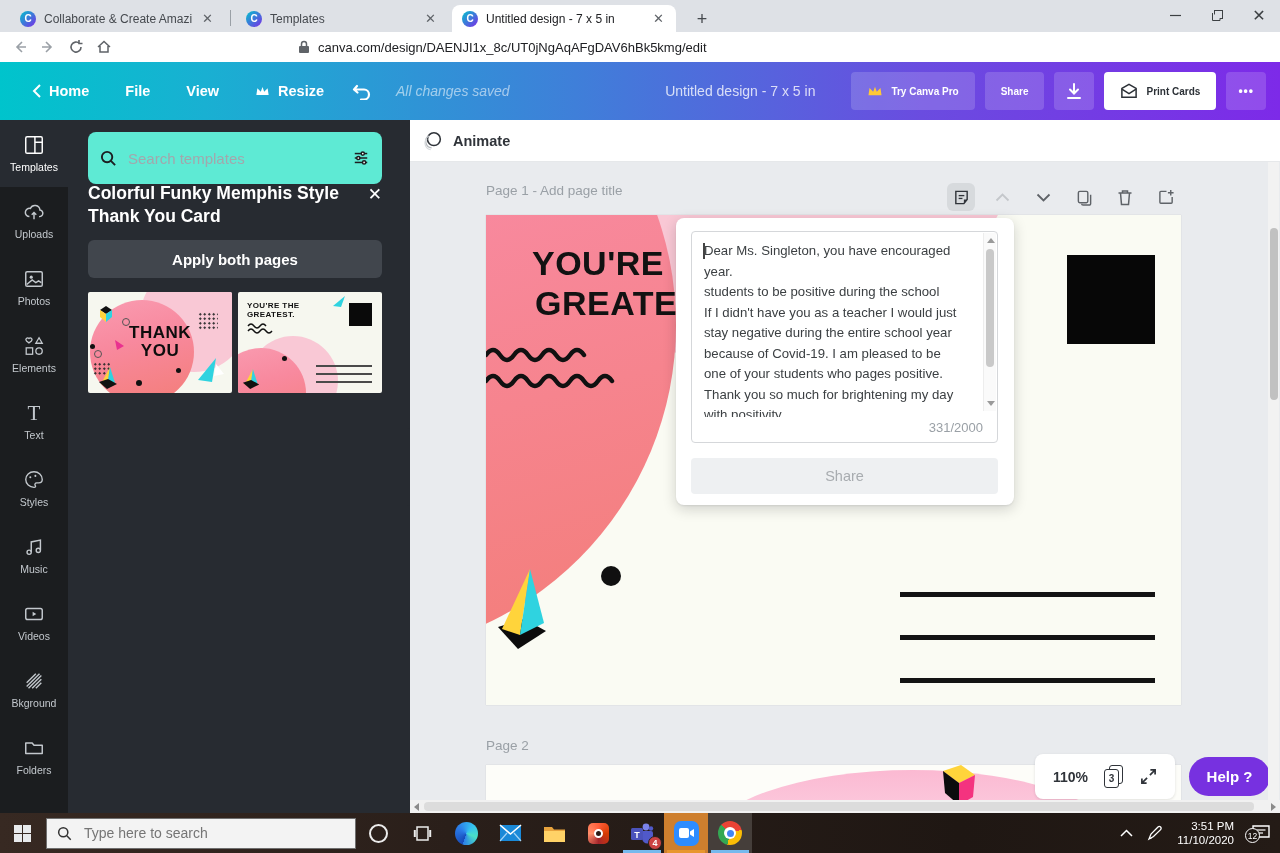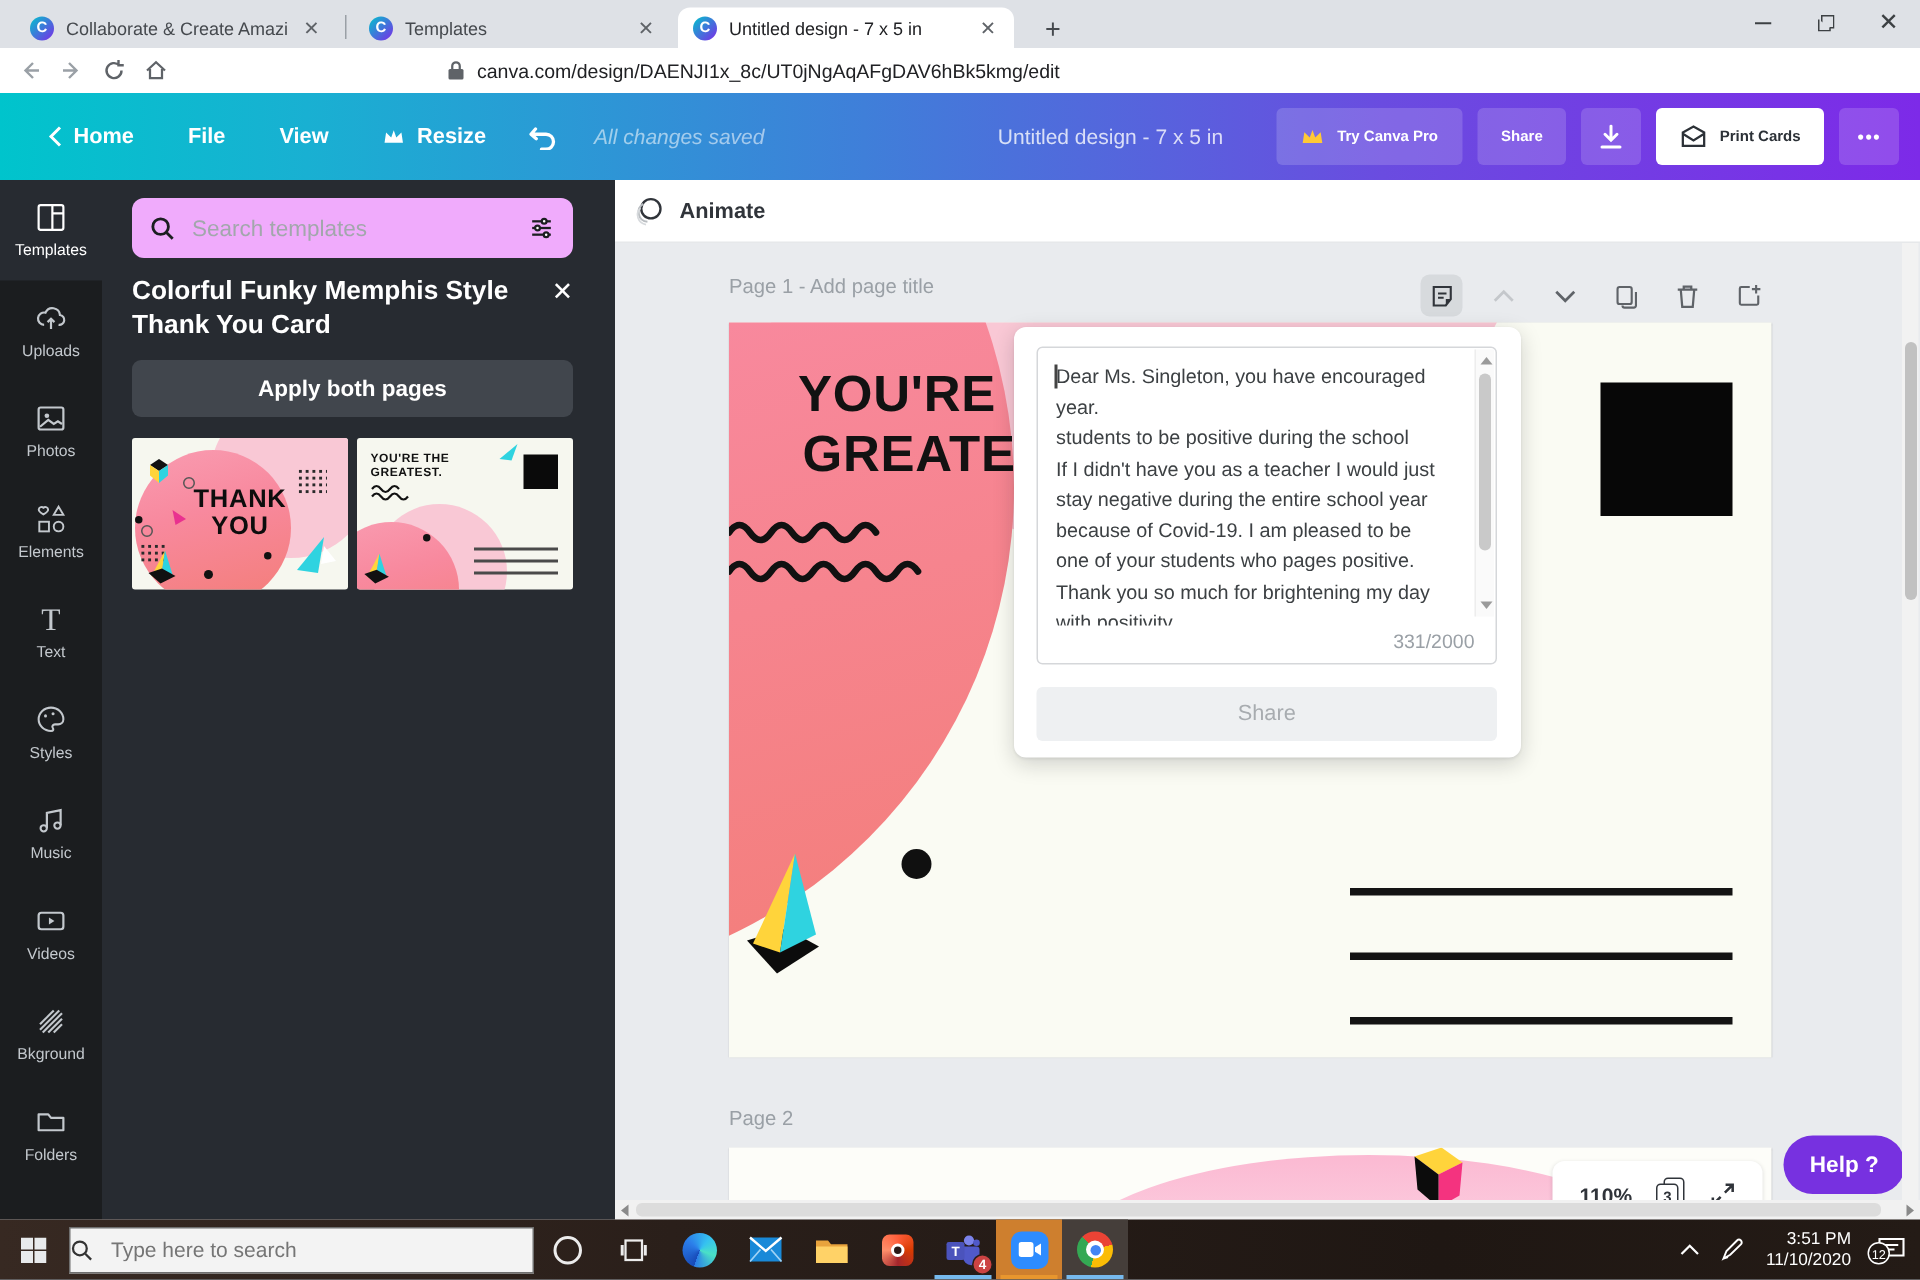--- a/index.html
+++ b/index.html
@@ -44,7 +44,7 @@
   .panel{position:absolute;left:68px;top:120px;width:330px;height:693px;background:#272b31;}
   .edge-strip{position:absolute;left:398px;top:120px;width:12px;height:693px;background:#272b31;}
   .collapse-tab{position:absolute;left:398px;top:428px;width:21px;height:78px;background:#272b31;border-radius:0 12px 12px 0;display:flex;align-items:center;justify-content:flex-end;padding-right:5px;color:#9aa0a6;font-size:11px;}
-  .searchbox{position:absolute;left:20px;top:12px;width:294px;height:40px;background:#f0abfc;border-radius:8px;display:flex;align-items:center;padding:0 12px;gap:9px;}
+  .searchbox{position:absolute;left:20px;top:12px;width:294px;height:52px;background:#5eead4;border-radius:8px;display:flex;align-items:center;padding:0 12px;gap:9px;}
   .searchbox input{border:none;outline:none;flex:1;font-size:15px;color:#333;background:transparent;}
   .searchbox input::placeholder{color:#a2a7ac;}
   .ptitle{position:absolute;left:20px;top:62px;width:272px;color:#fff;font-size:17.5px;font-weight:700;line-height:1.33;}

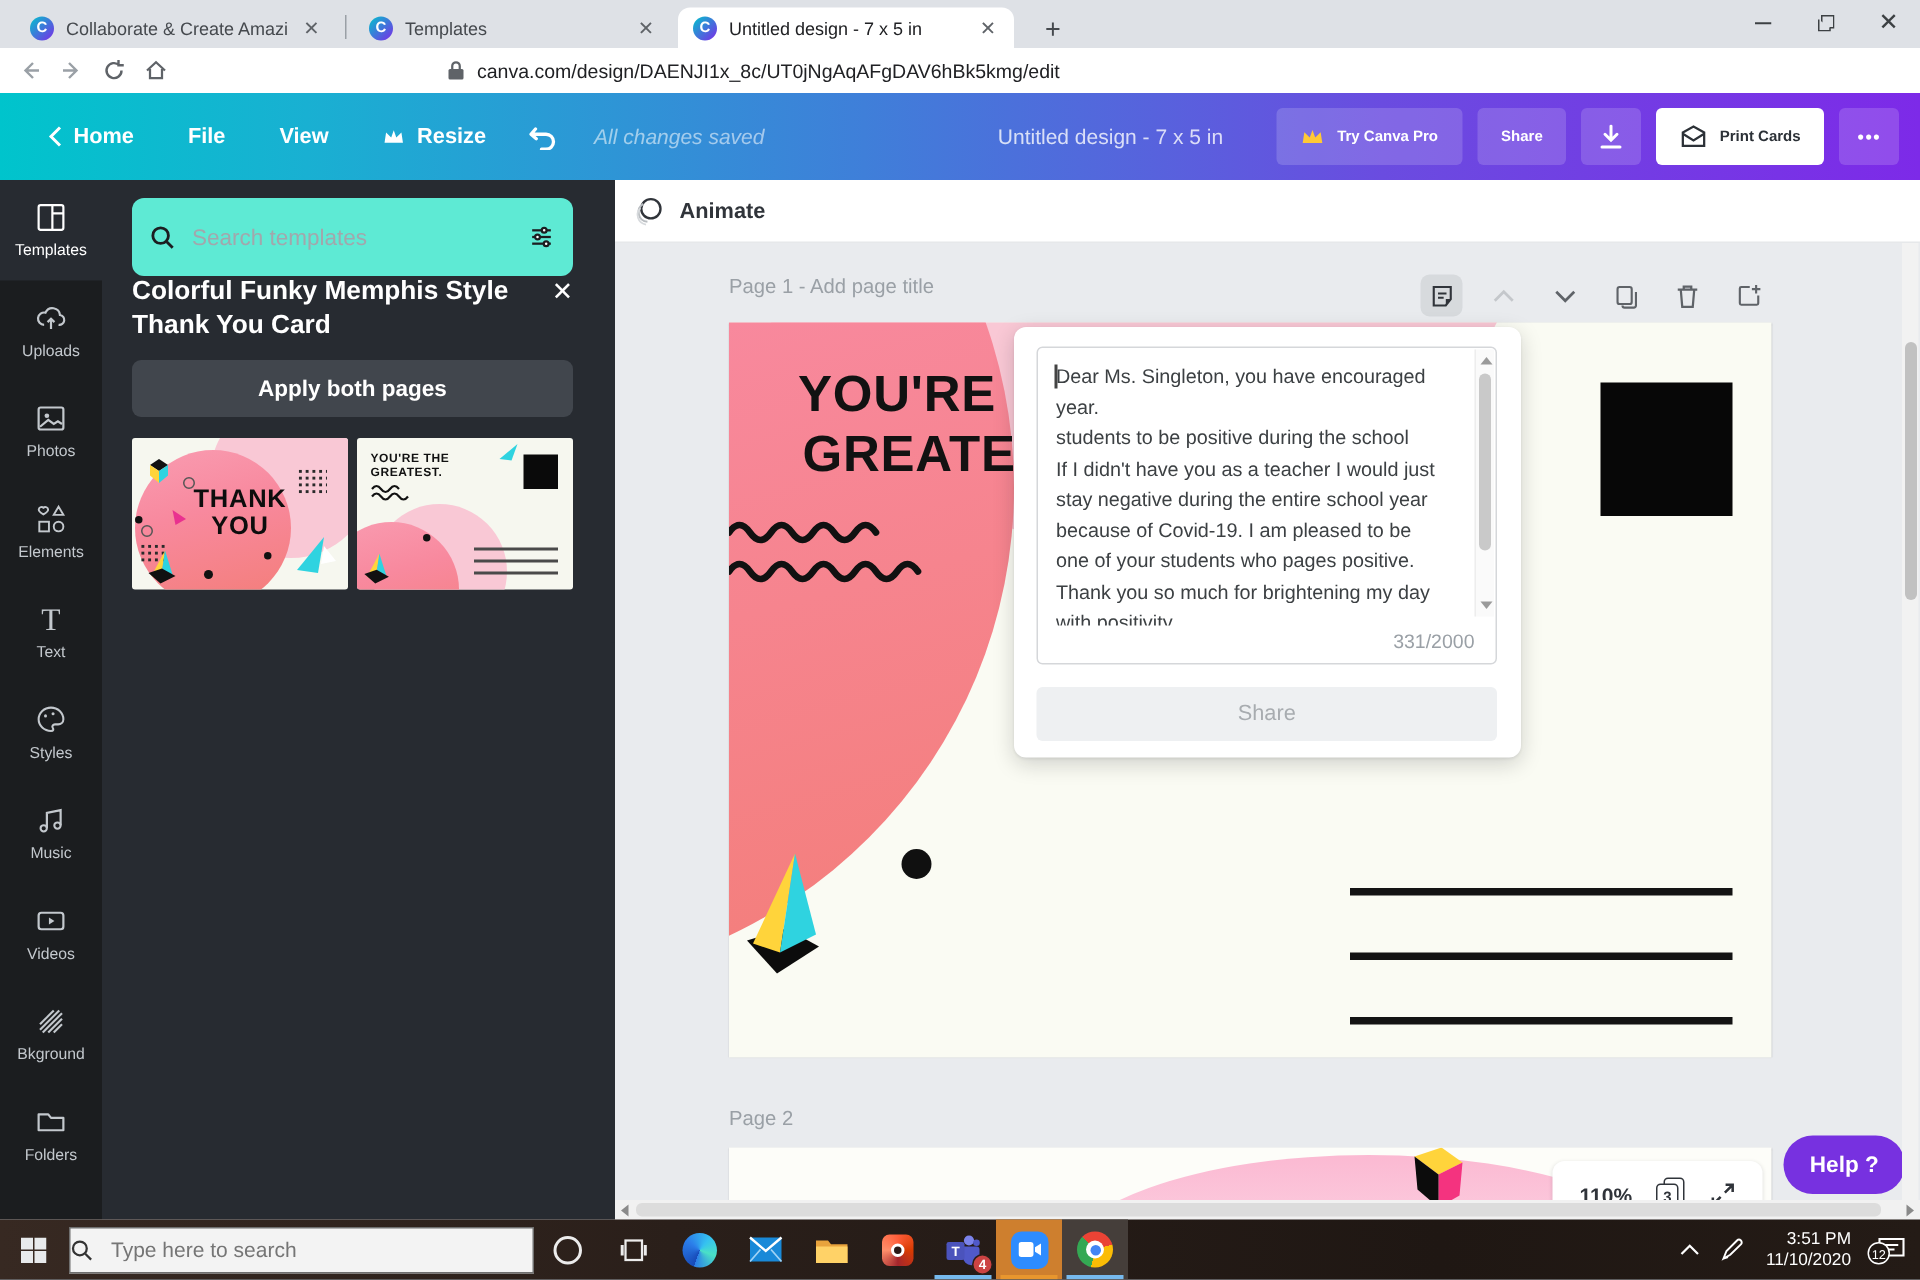--- a/index.html
+++ b/index.html
@@ -91,7 +91,7 @@
   .savedbtn{position:absolute;left:15px;bottom:11px;width:307px;height:36px;background:#eef0f2;border-radius:4px;color:#a8acb0;font-size:14.5px;display:flex;align-items:center;justify-content:center;}
 
   
-  .zoompanel{position:absolute;left:625px;top:612px;height:45px;background:#fff;border-radius:8px;box-shadow:0 1px 3px rgba(14,19,24,.12);display:flex;align-items:center;gap:16px;padding:0 18px;color:#30343a;}
+  .zoompanel{position:absolute;left:625px;top:592px;height:45px;background:#fff;border-radius:8px;box-shadow:0 1px 3px rgba(14,19,24,.12);display:flex;align-items:center;gap:16px;padding:0 18px;color:#30343a;}
   .zoomtext{font-size:14px;font-weight:600;}
   .pagesicon{position:relative;width:20px;height:24px;}
   .pagesicon .back{position:absolute;left:5px;top:0;width:14px;height:19px;border:1.6px solid #30343a;border-radius:3px;}

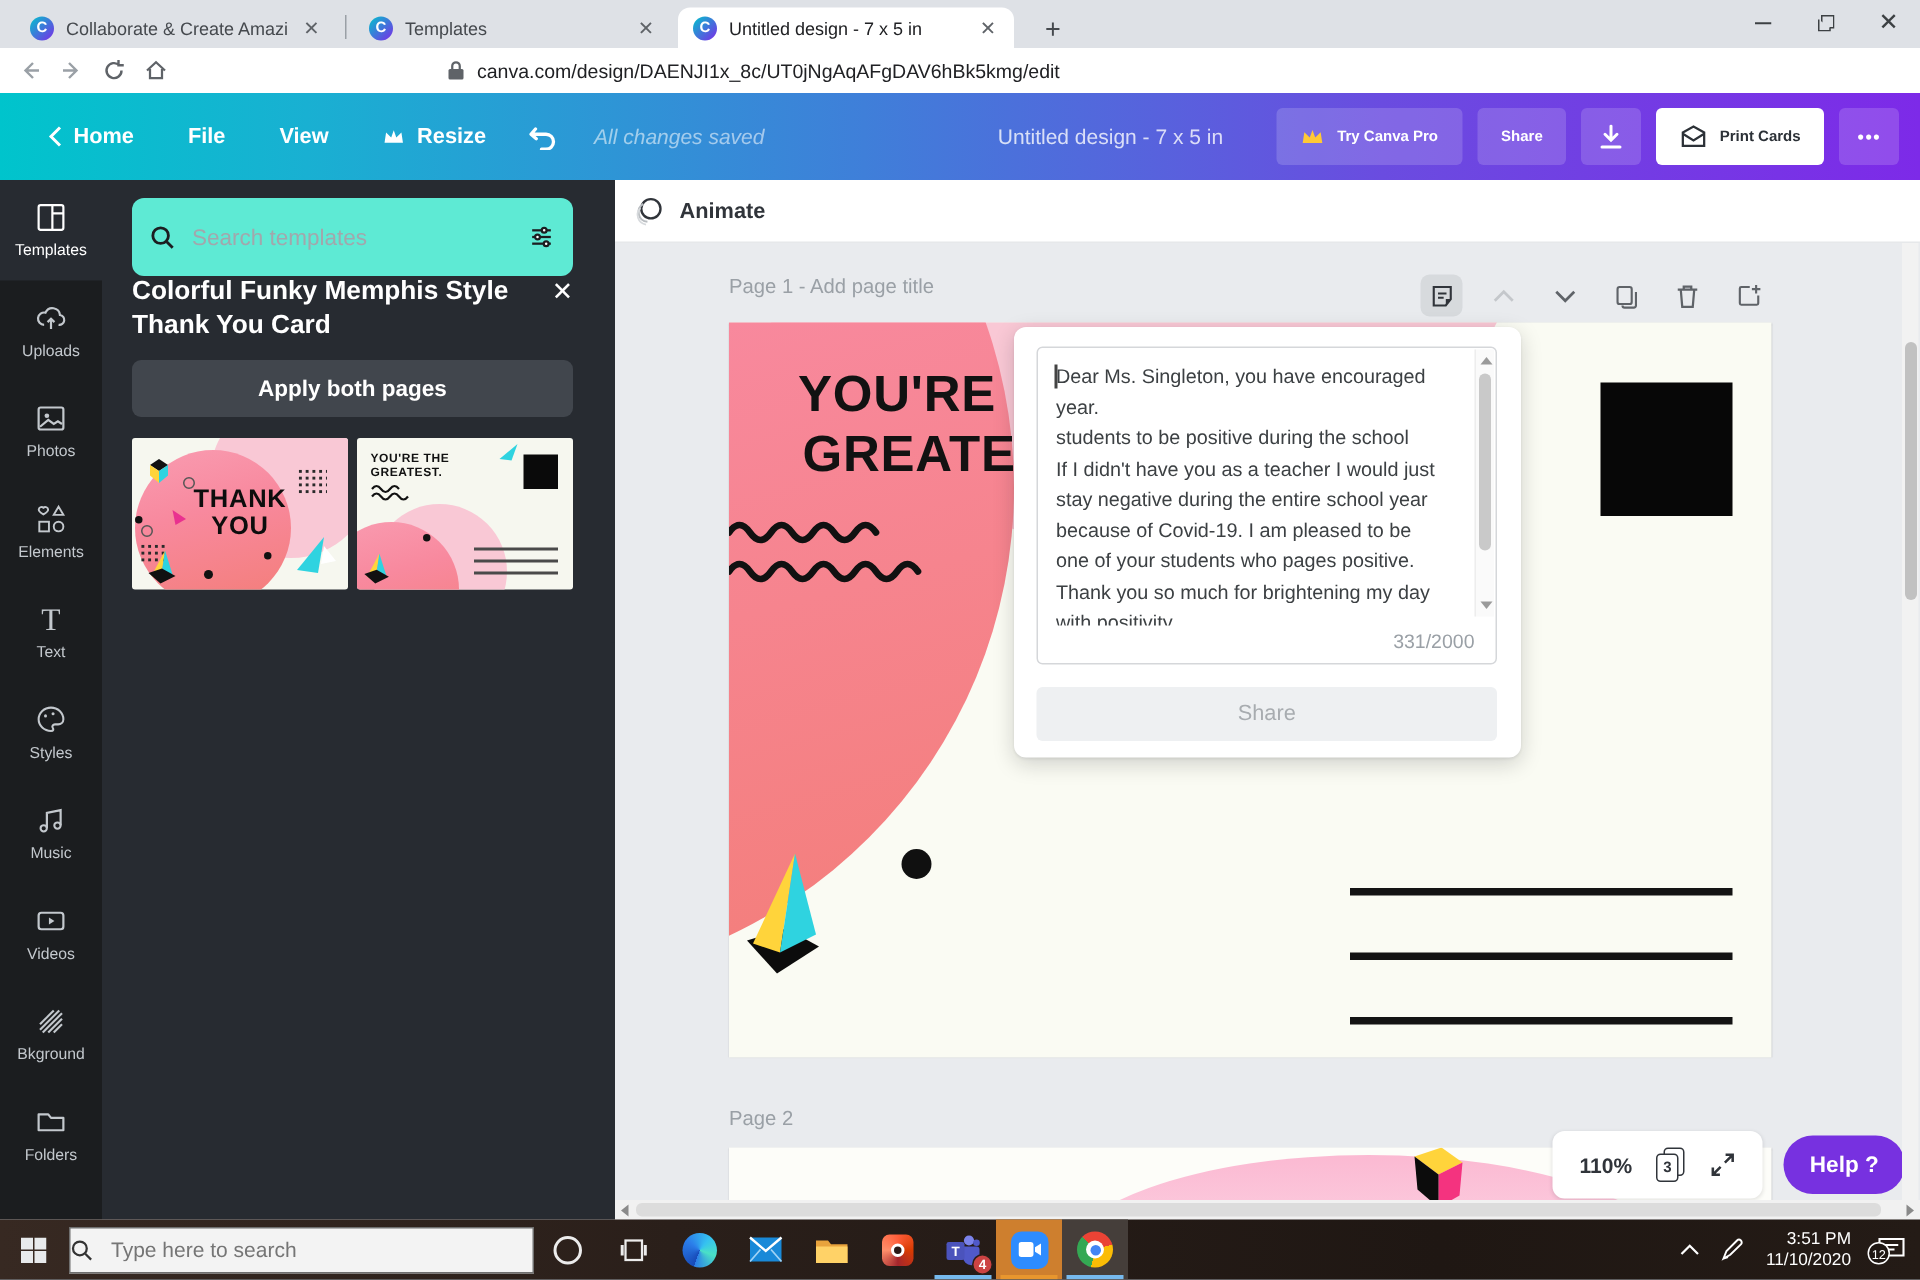--- a/index.html
+++ b/index.html
@@ -108,7 +108,7 @@
   
   .taskbar{position:absolute;left:0;top:813px;width:1280px;height:40px;background:linear-gradient(90deg,#372922 0%,#2a1f1a 35%,#1f1713 75%,#241b16 100%);display:flex;align-items:center;color:#fff;}
   .tb-ic{width:44px;height:40px;display:flex;align-items:center;justify-content:center;position:relative;}
-  .tb-search{width:310px;height:31px;background:#f3f3f3;border:1px solid #6f6f6f;display:flex;align-items:center;gap:10px;padding:0 0;margin-left:2px;}
+  .tb-search{width:310px;height:31px;background:#f3f3f3;border:1px solid #6f6f6f;display:flex;align-items:center;gap:10px;padding:0 10px;margin-left:2px;}
   .tb-search input{border:none;outline:none;background:transparent;font-size:14px;color:#444;width:230px;}
   .tile{width:44px;height:40px;display:flex;align-items:center;justify-content:center;position:relative;}
   .underline{position:absolute;left:3px;right:3px;bottom:0;height:3px;background:#76b9ed;}

